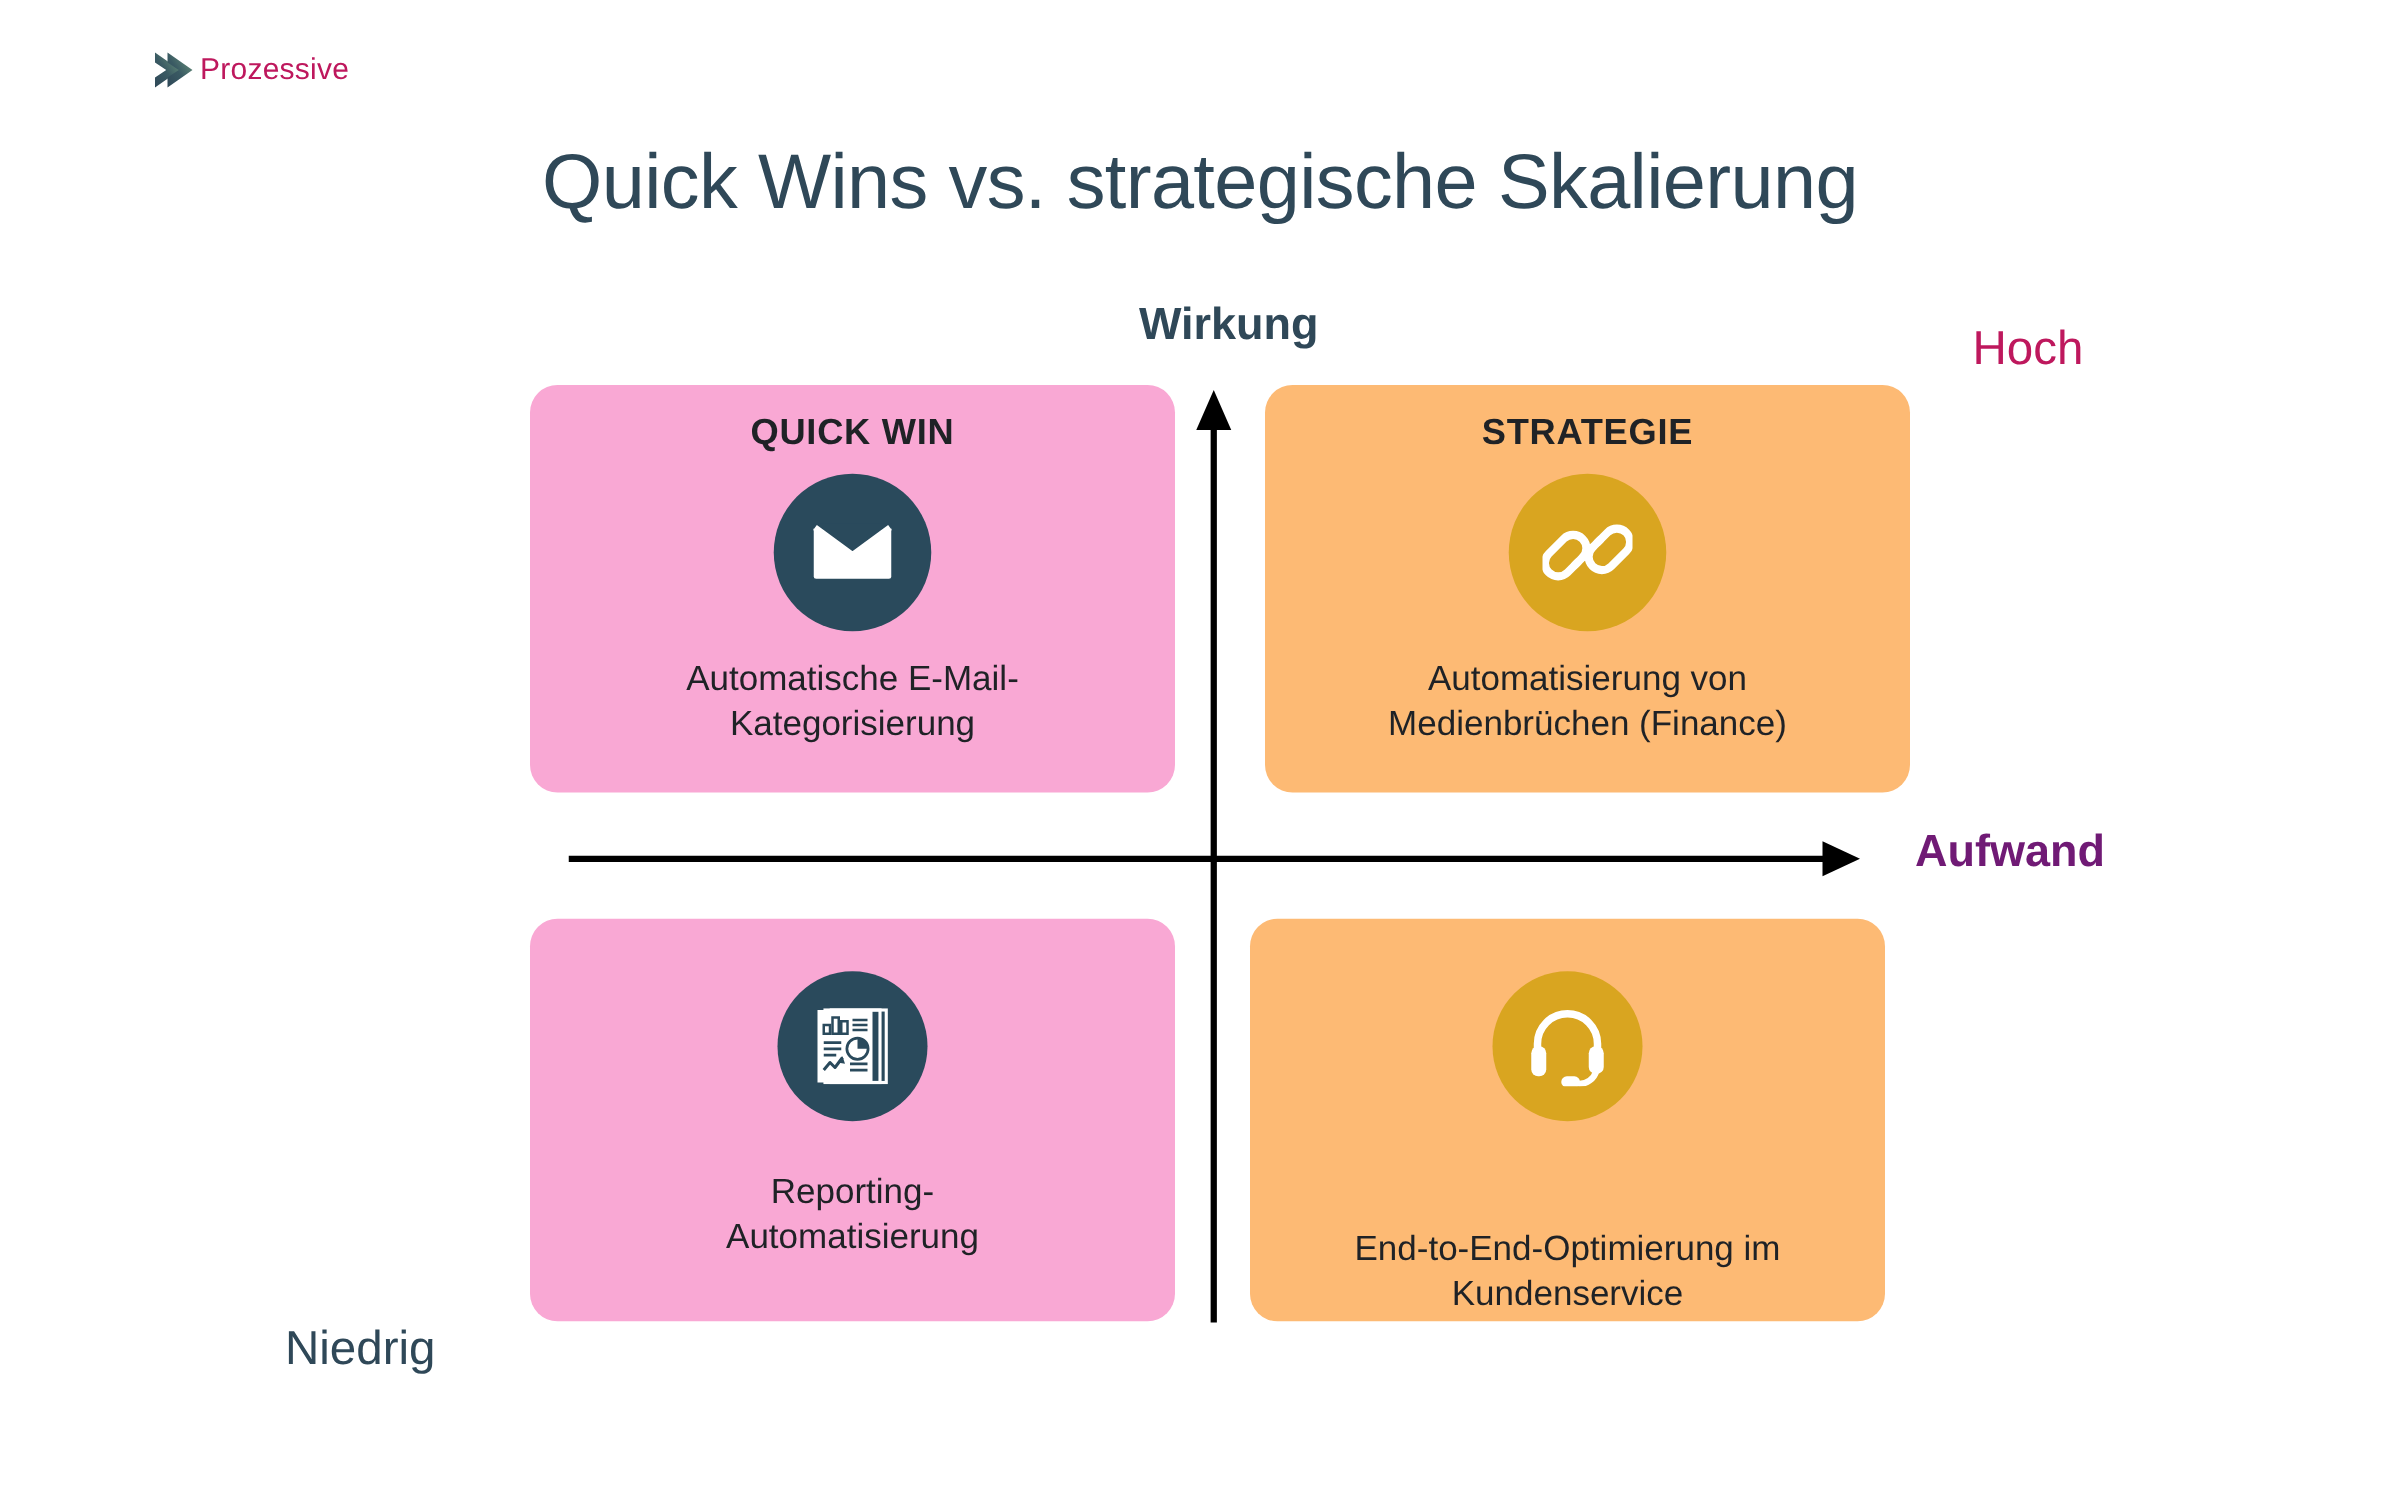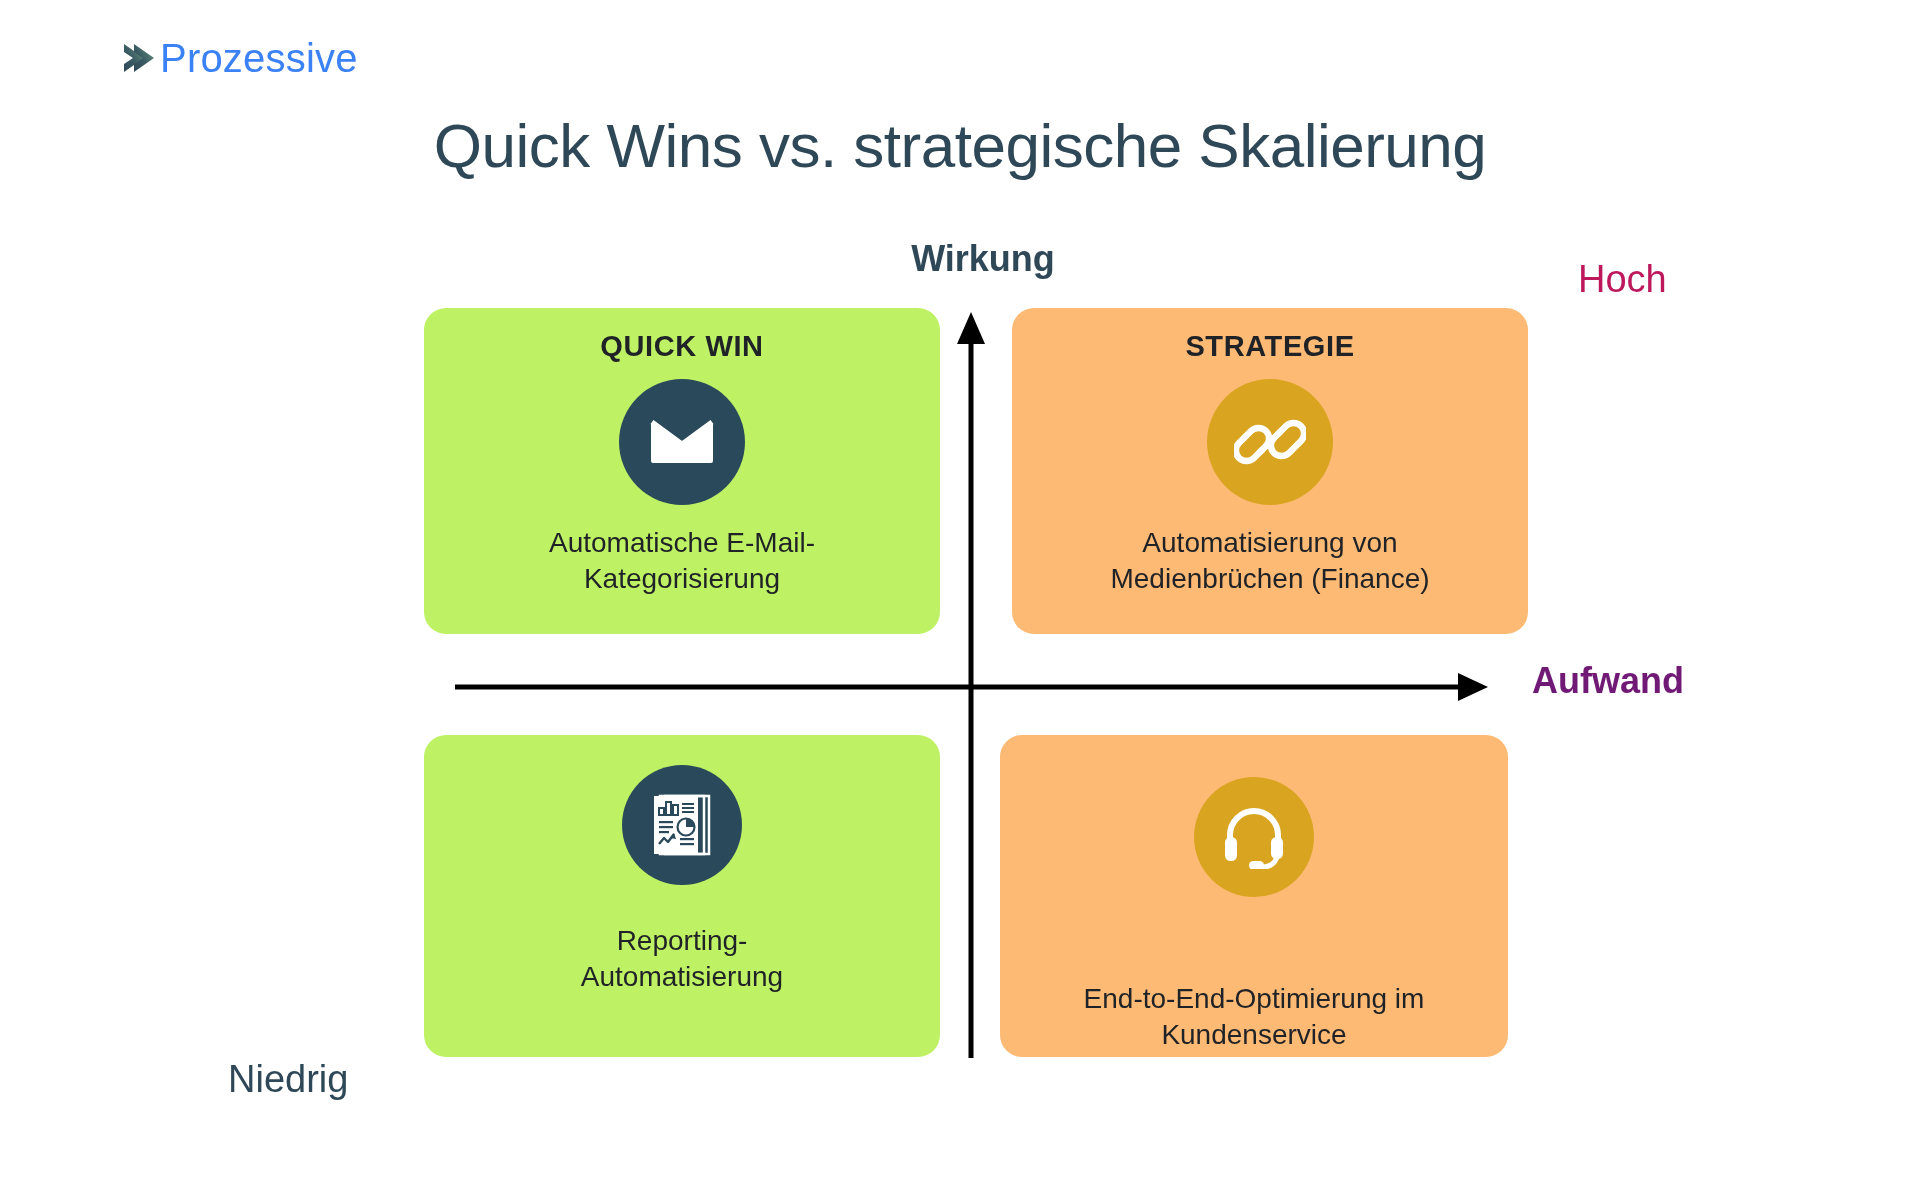--- a/index.html
+++ b/index.html
@@ -28,9 +28,9 @@
   }
   .logo-mark { display: block; }
   .logo-text {
-    font-size: 40px;
-    font-weight: 400;
-    color: #3b82f6;
+    font-size: 24px;
+    font-weight: 400;
+    color: #be185d;
     letter-spacing: 0.2px;
     line-height: 1;
   }

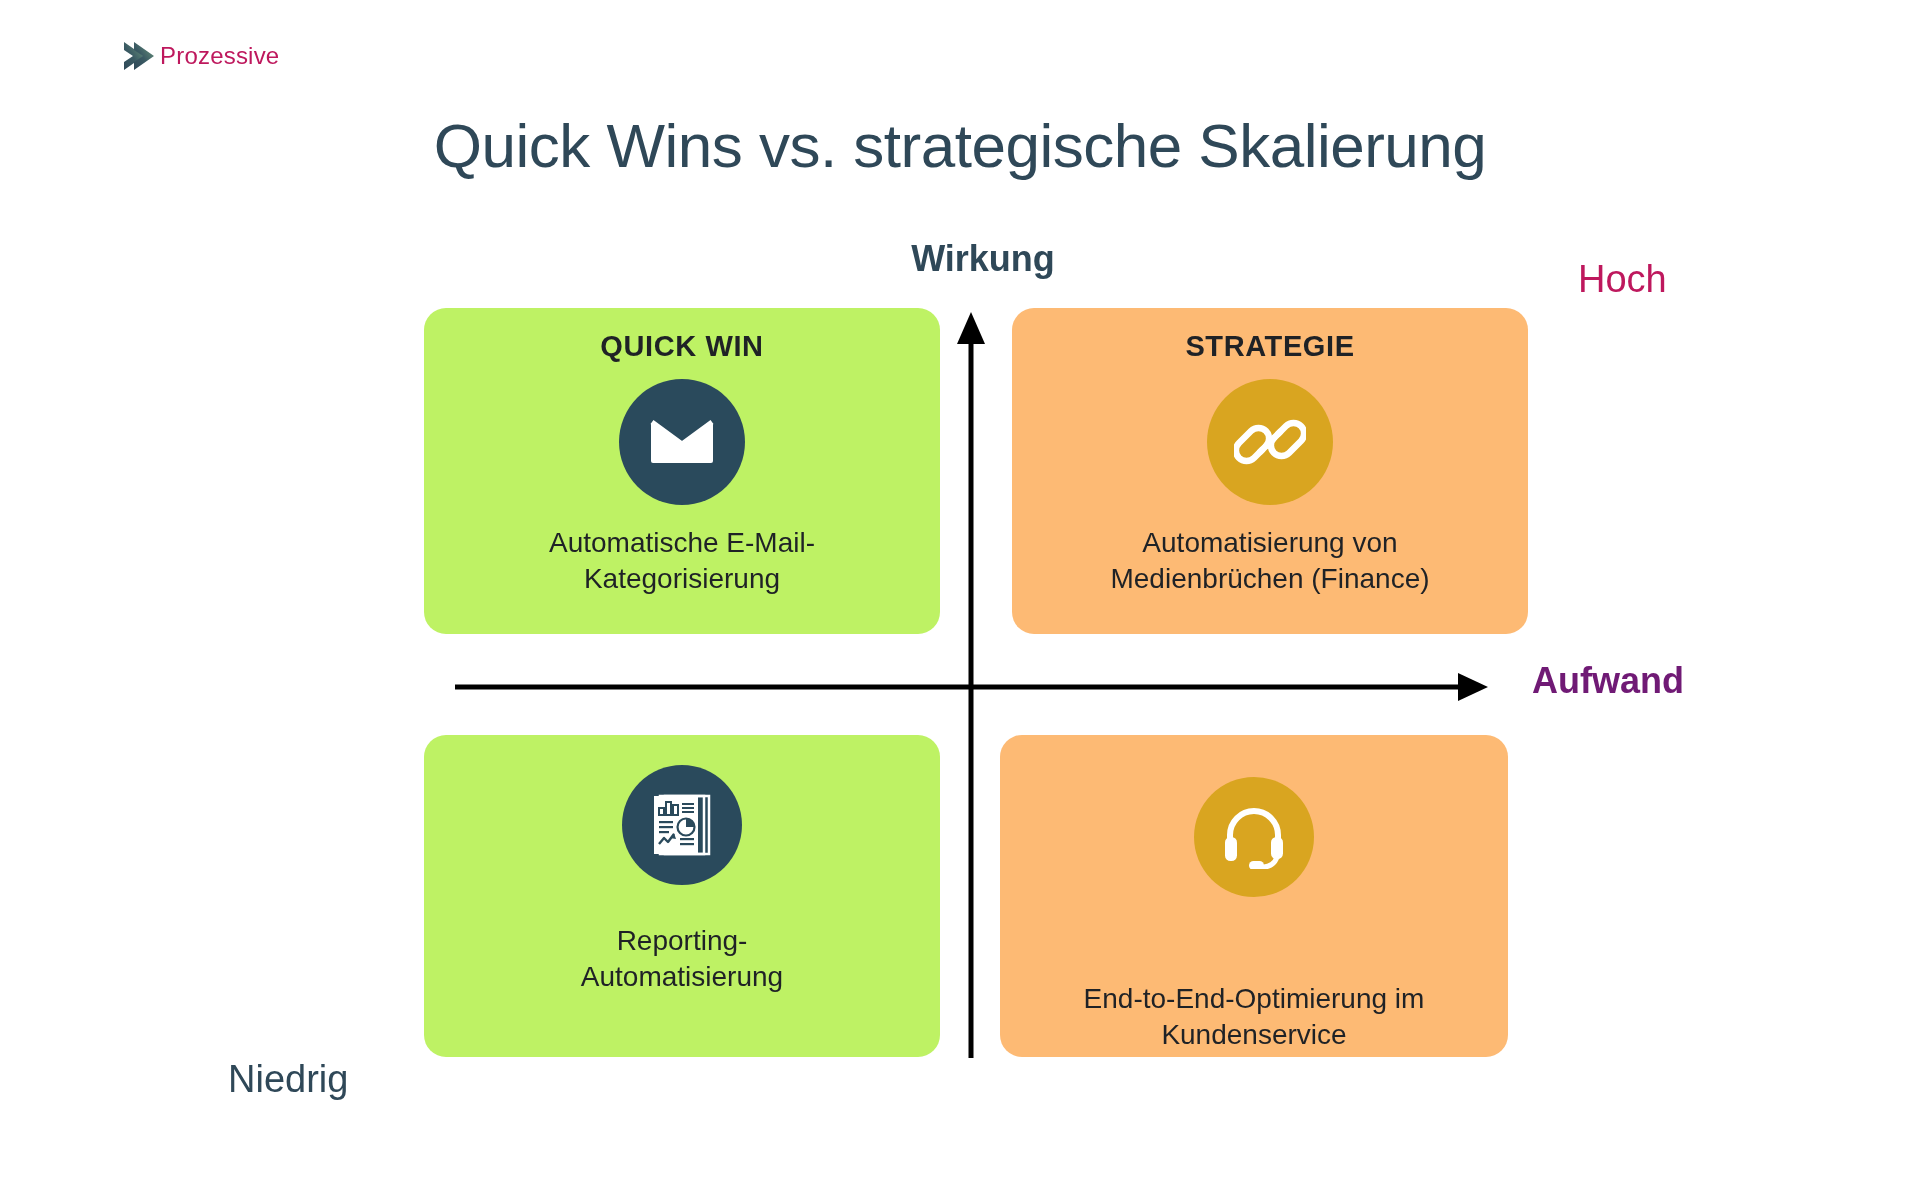--- a/index.html
+++ b/index.html
@@ -96,7 +96,7 @@
     flex-direction: column;
     align-items: center;
   }
-  .card-gray   { background: #bef264; }
+  .card-gray   { background: #f9a8d4; }
   .card-yellow { background: #fdba74; }
 
   .card-tag {

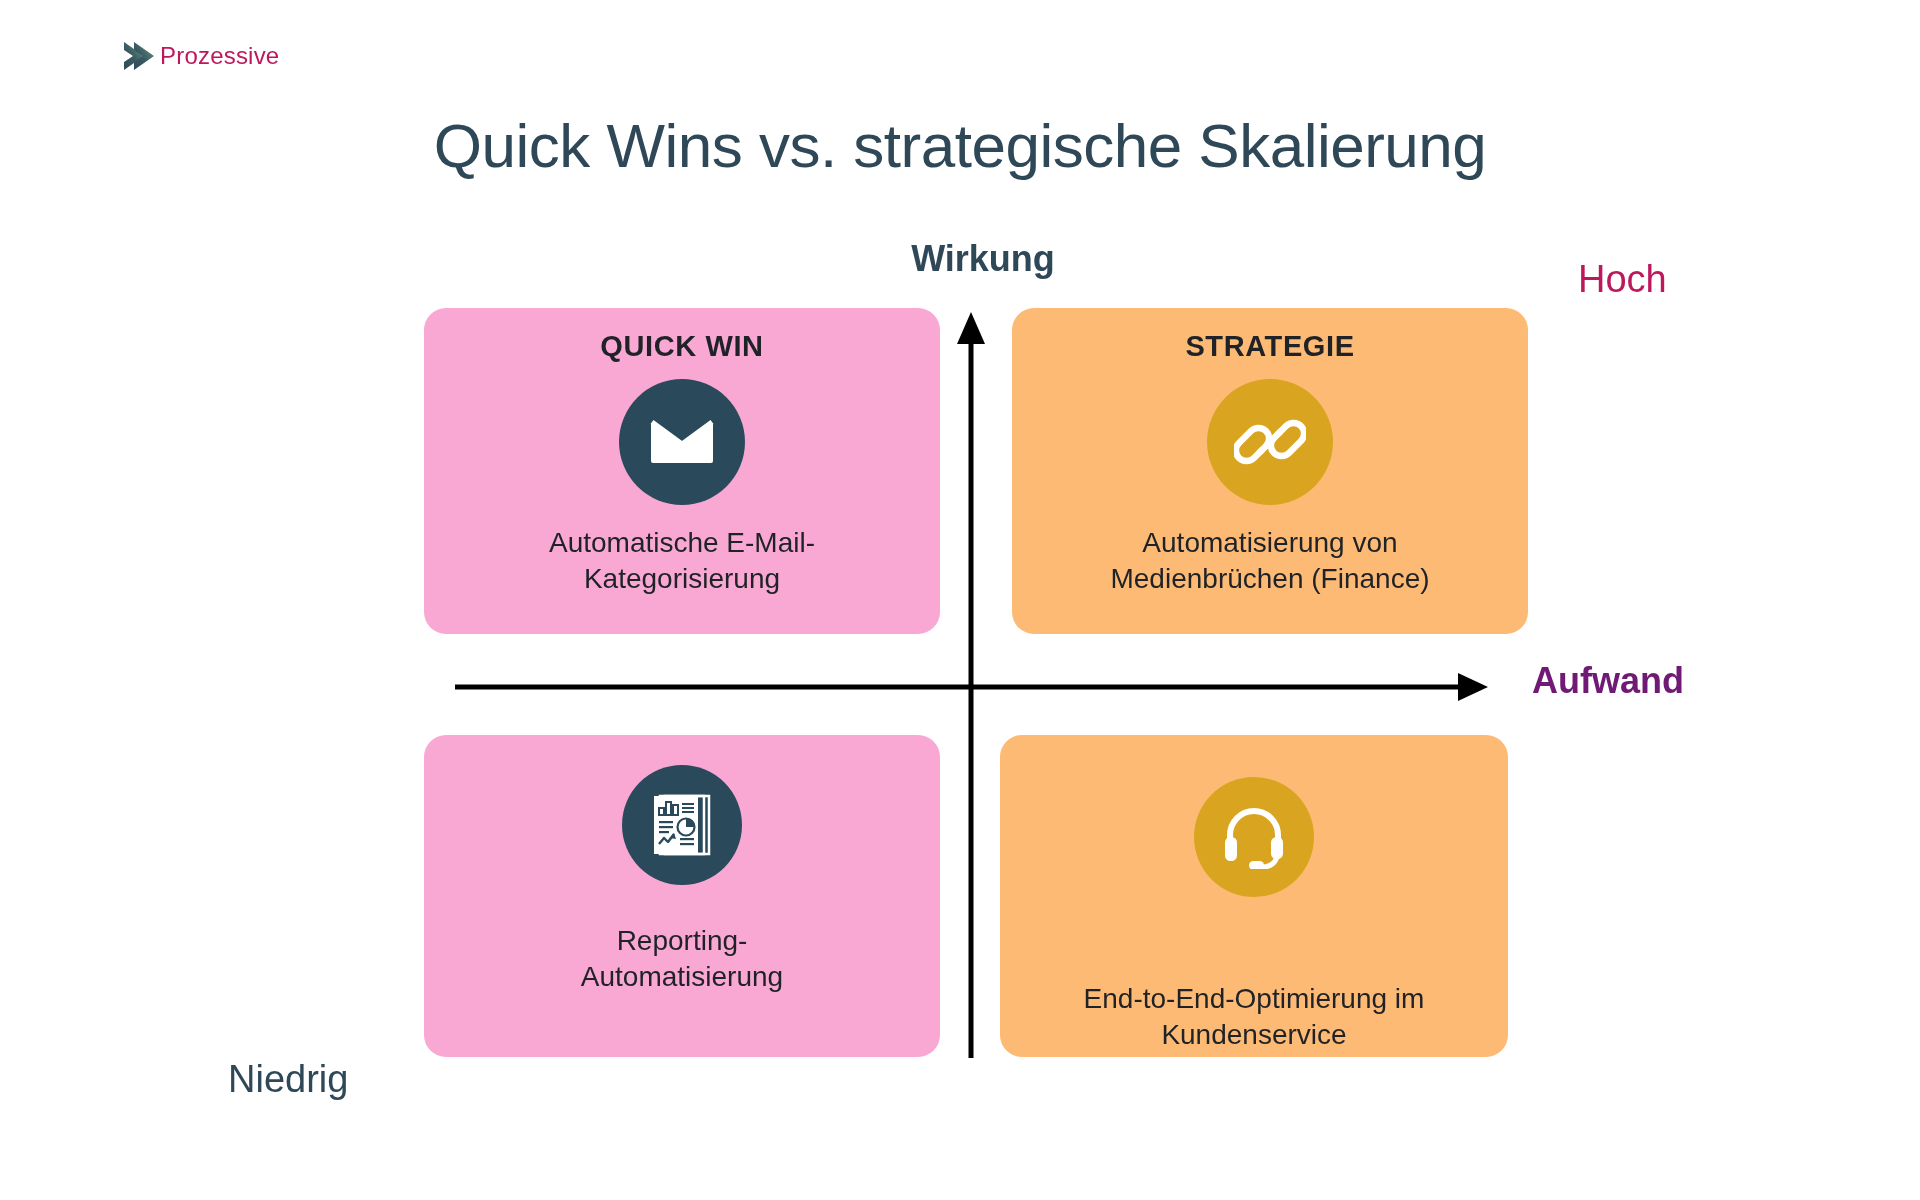--- a/index.html
+++ b/index.html
@@ -125,7 +125,7 @@
   
   #card-quick-win  { left: 424px; top: 308px;  width: 516px; height: 326px; padding-top: 22px; }
   #card-strategie  { left: 1012px; top: 308px; width: 516px; height: 326px; padding-top: 22px; }
-  #card-reporting  { left: 424px; top: 735px;  width: 516px; height: 322px; padding-top: 30px; }
+  #card-reporting  { left: 424px; top: 735px;  width: 516px; height: 322px; padding-top: 42px; }
   #card-kundendienst { left: 1000px; top: 735px; width: 508px; height: 322px; padding-top: 42px; gap: 46px; }
 
   #card-quick-win .card-icon-wrap,

